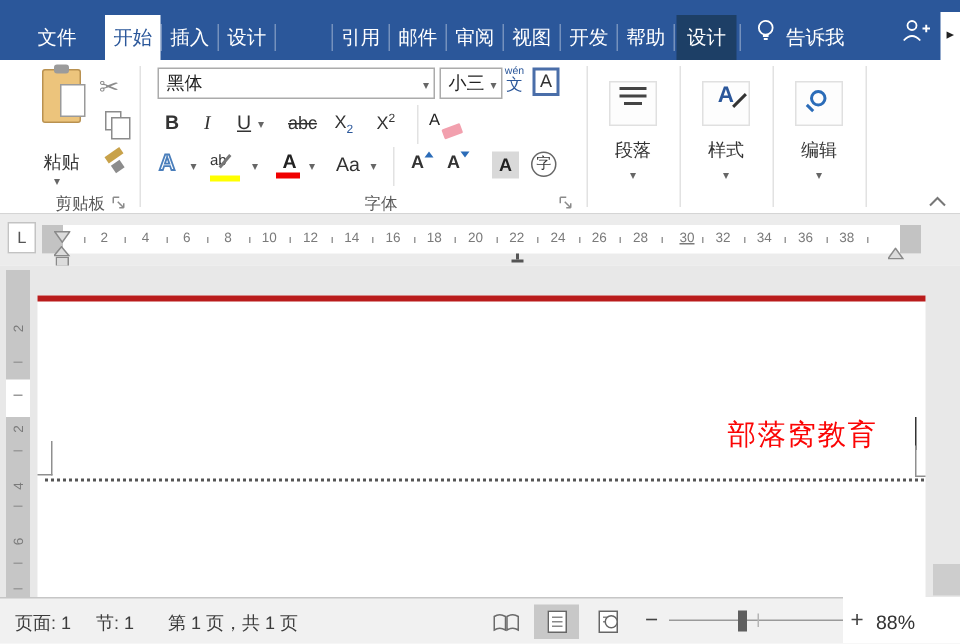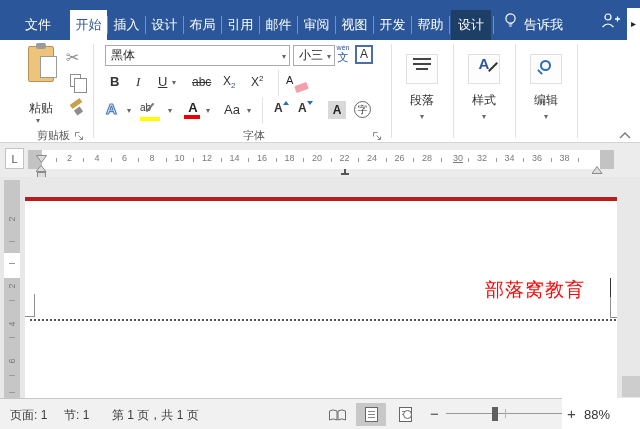--- a/index.html
+++ b/index.html
@@ -145,7 +145,6 @@
     <div class="tab active" style="left:70px;width:37px;">开始</div>
     <div class="tab" style="left:108px;width:37px;">插入</div>
     <div class="tab" style="left:146px;width:37px;">设计</div>
-    <div class="tab" style="left:184px;width:37px;">布局</div>
     <div class="tab" style="left:222px;width:37px;">引用</div>
     <div class="tab" style="left:298px;width:37px;">审阅</div>
     <div class="tab" style="left:260px;width:37px;">邮件</div>

